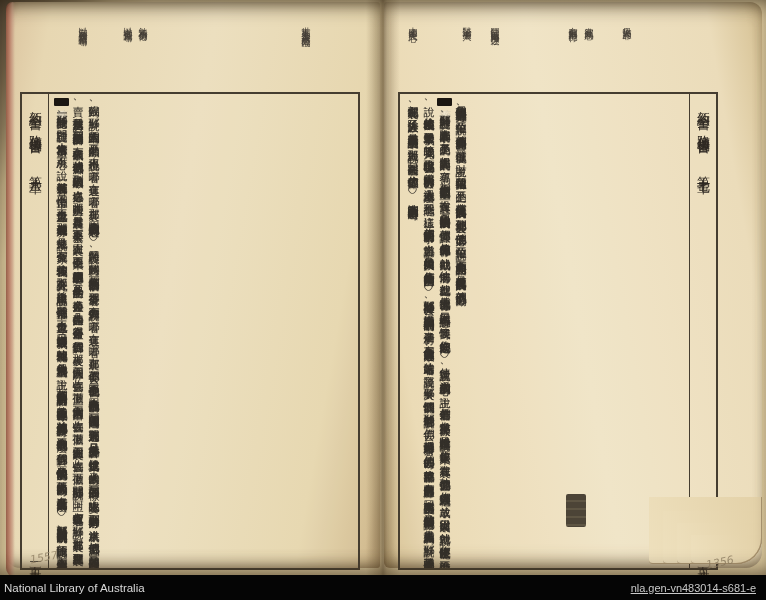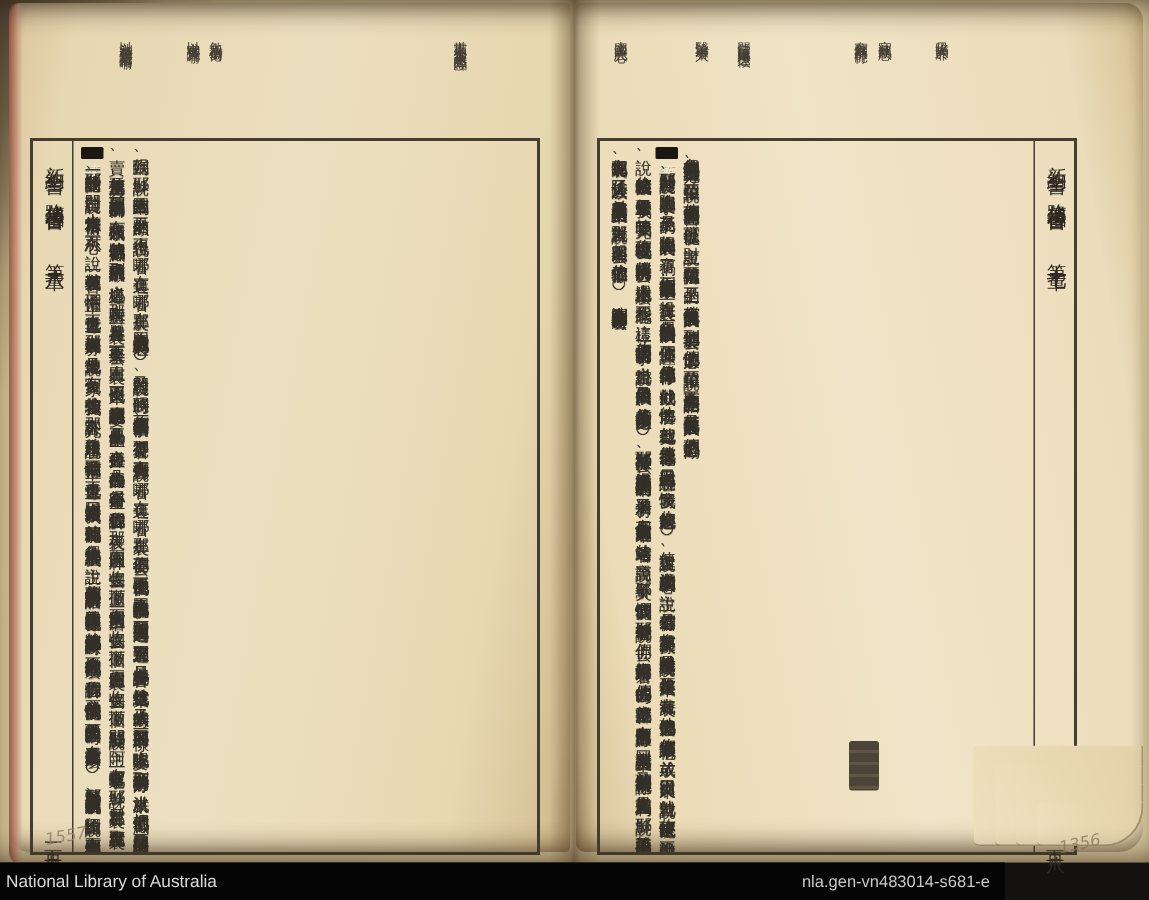--- a/index.html
+++ b/index.html
@@ -60,7 +60,7 @@
   .pencil-left{left:30px;top:551px;transform:rotate(-10deg);}
   .pencil-right{left:706px;top:556px;transform:rotate(-12deg);}
   
-  .nla-bar{position:absolute;left:0;bottom:0;width:670px;height:25px;background:#050505;
+  .nla-bar{position:absolute;left:0;bottom:0;width:766px;height:25px;background:#050505;
            display:flex;align-items:center;justify-content:space-between;
            font-family:"Liberation Sans","DejaVu Sans",sans-serif;}
   .nla-left{margin-left:4px;font-size:11.5px;color:#d9d9d9;}

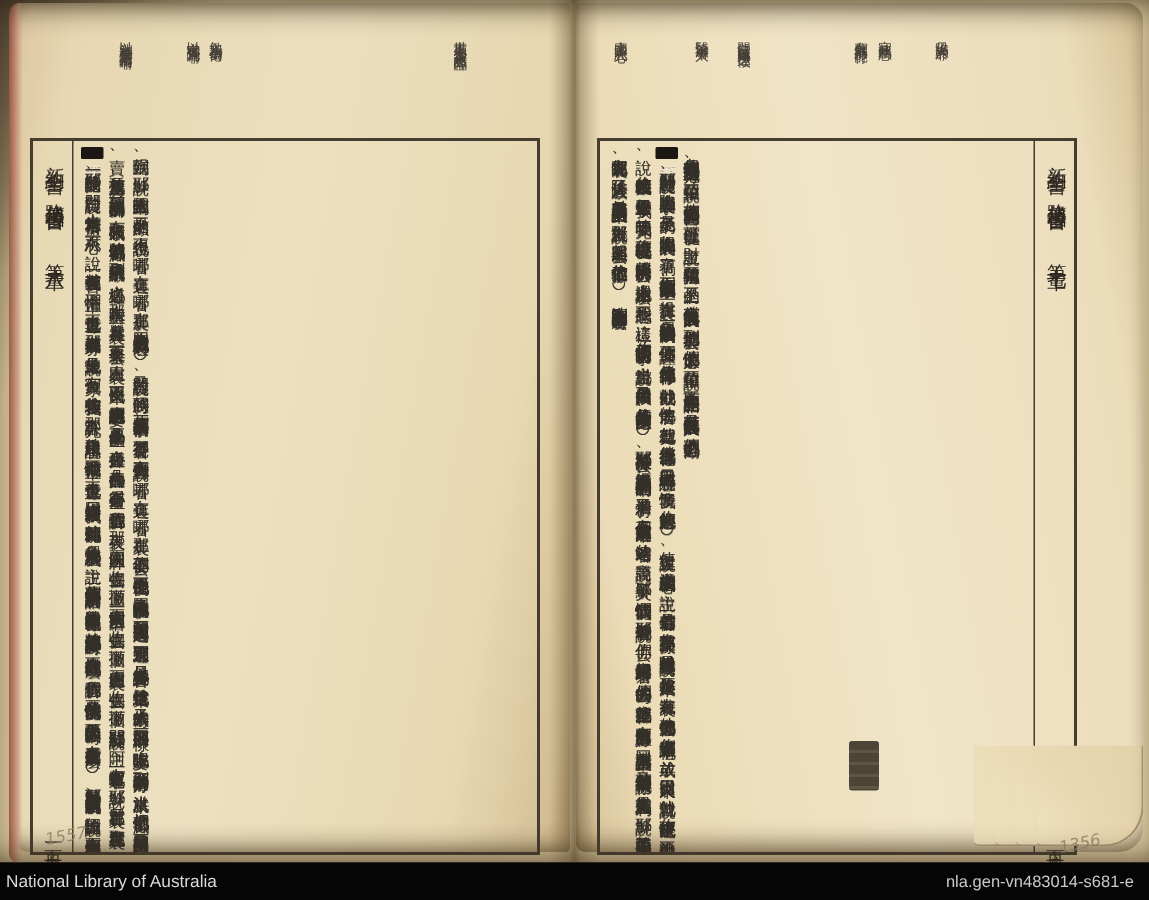--- a/index.html
+++ b/index.html
@@ -64,7 +64,7 @@
            display:flex;align-items:center;justify-content:space-between;
            font-family:"Liberation Sans","DejaVu Sans",sans-serif;}
   .nla-left{margin-left:4px;font-size:11.5px;color:#d9d9d9;}
-  .nla-right{margin-right:10px;font-size:11px;color:#c9c9c9;}
+  .nla-right{margin-right:10px;font-size:11px;color:#c9c9c9;text-decoration:underline;}
 </style>
 </head>
 <body>

